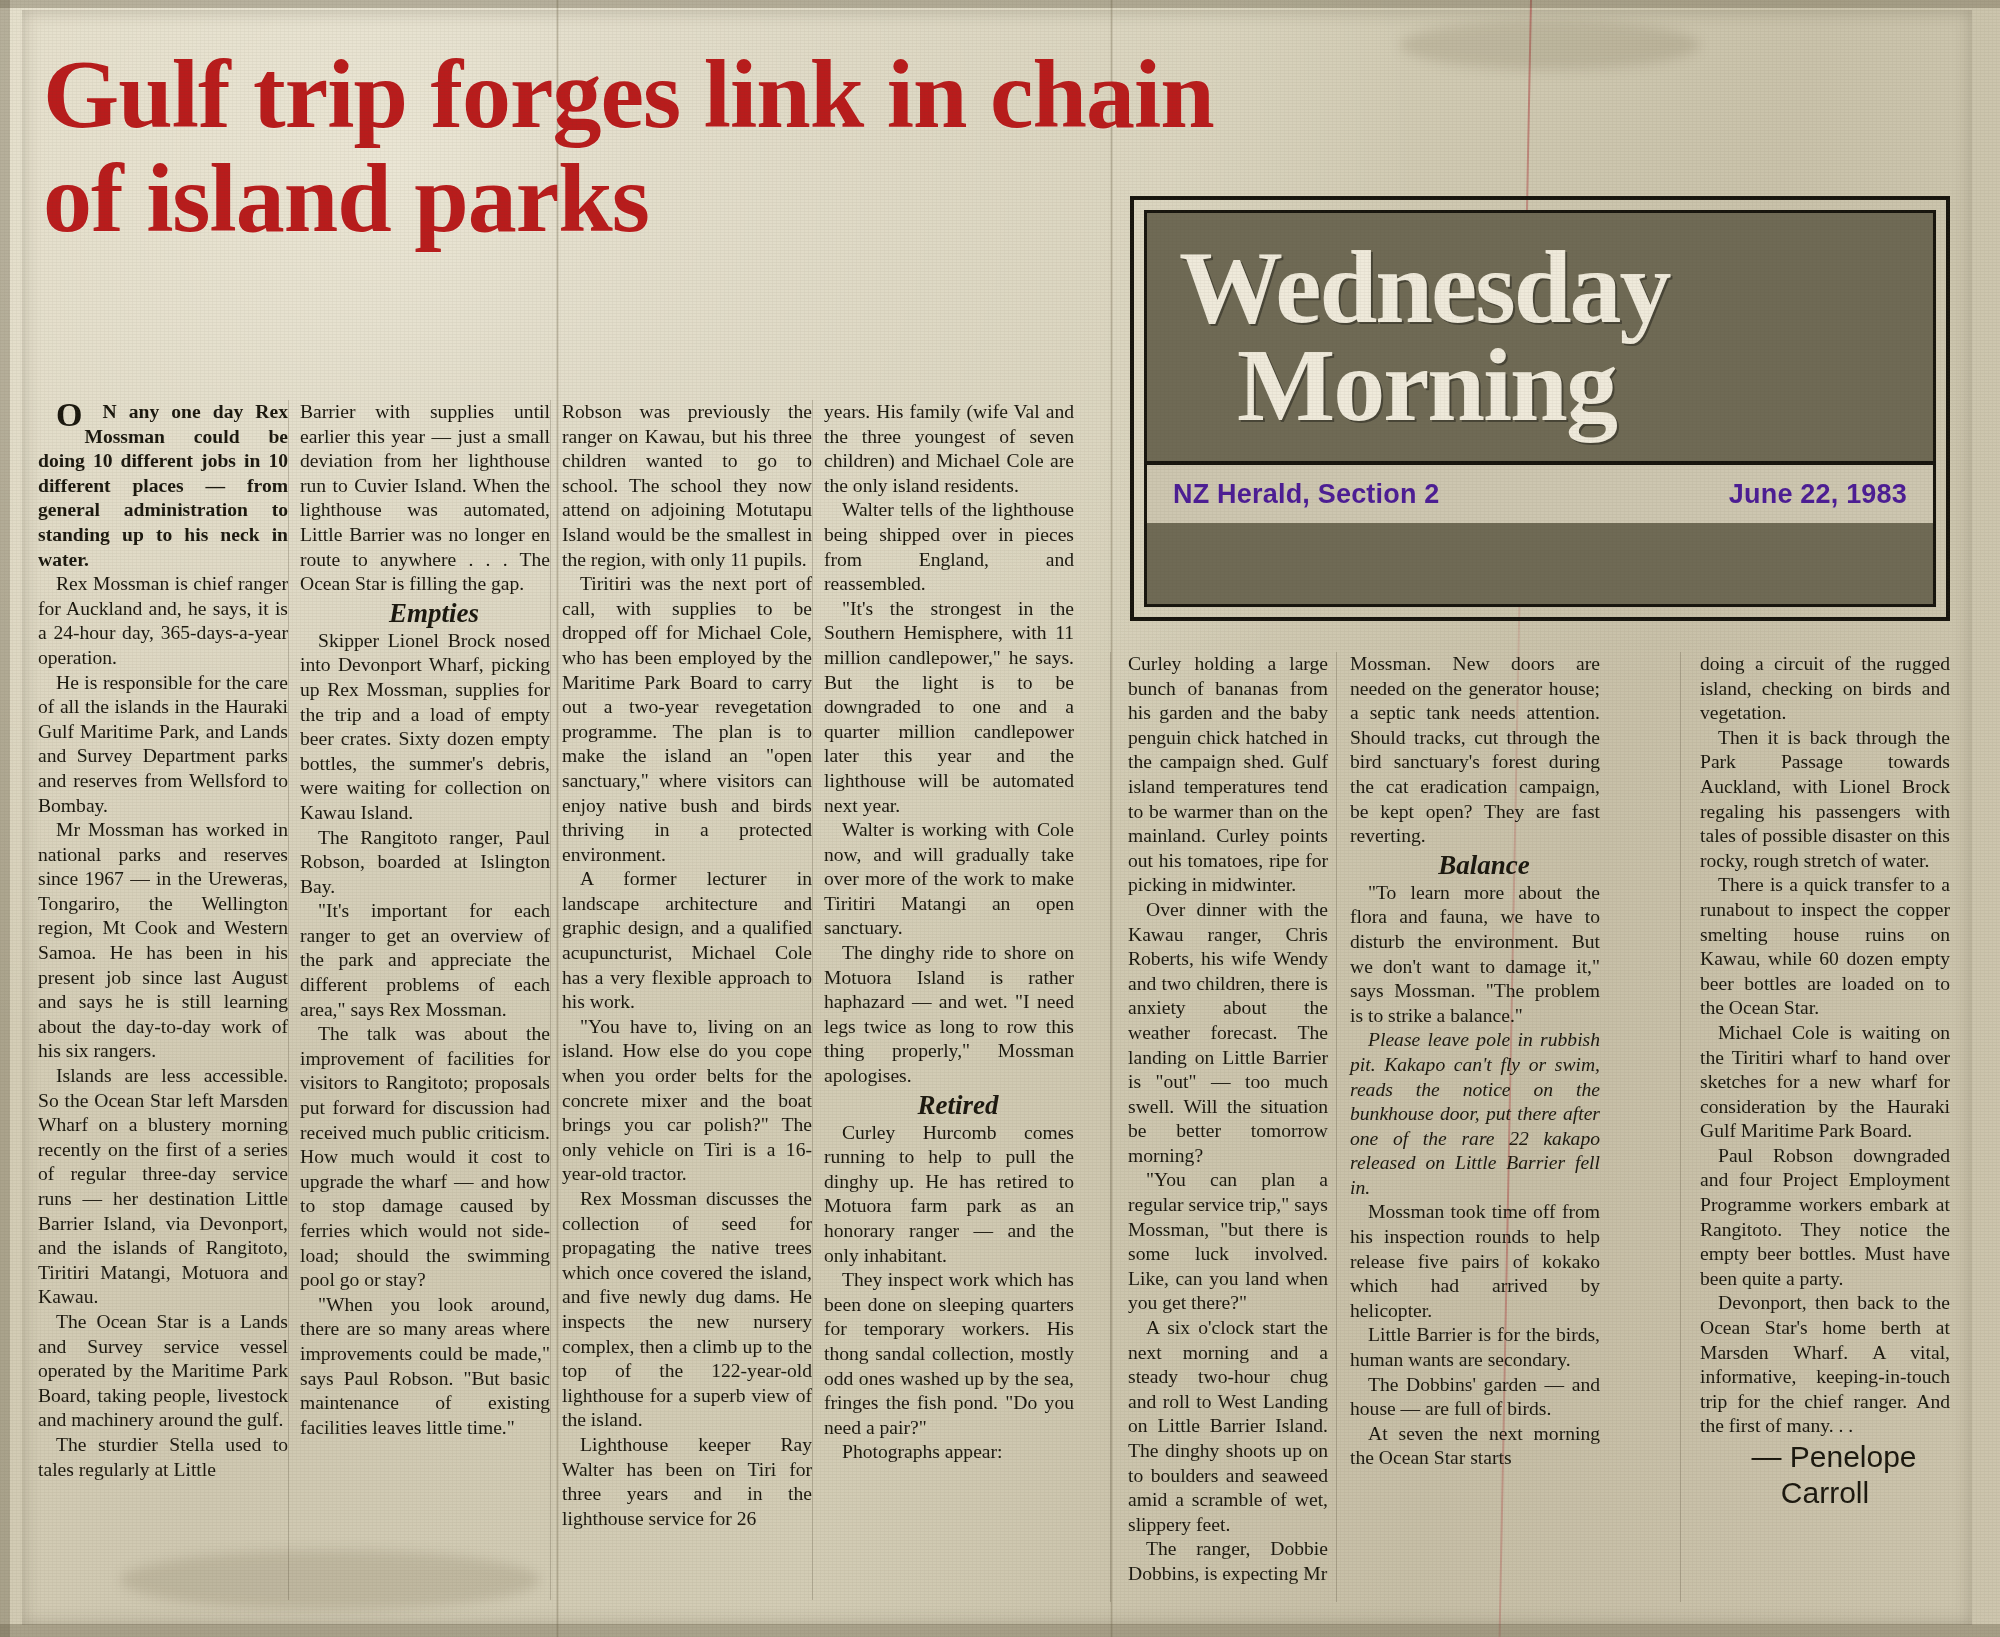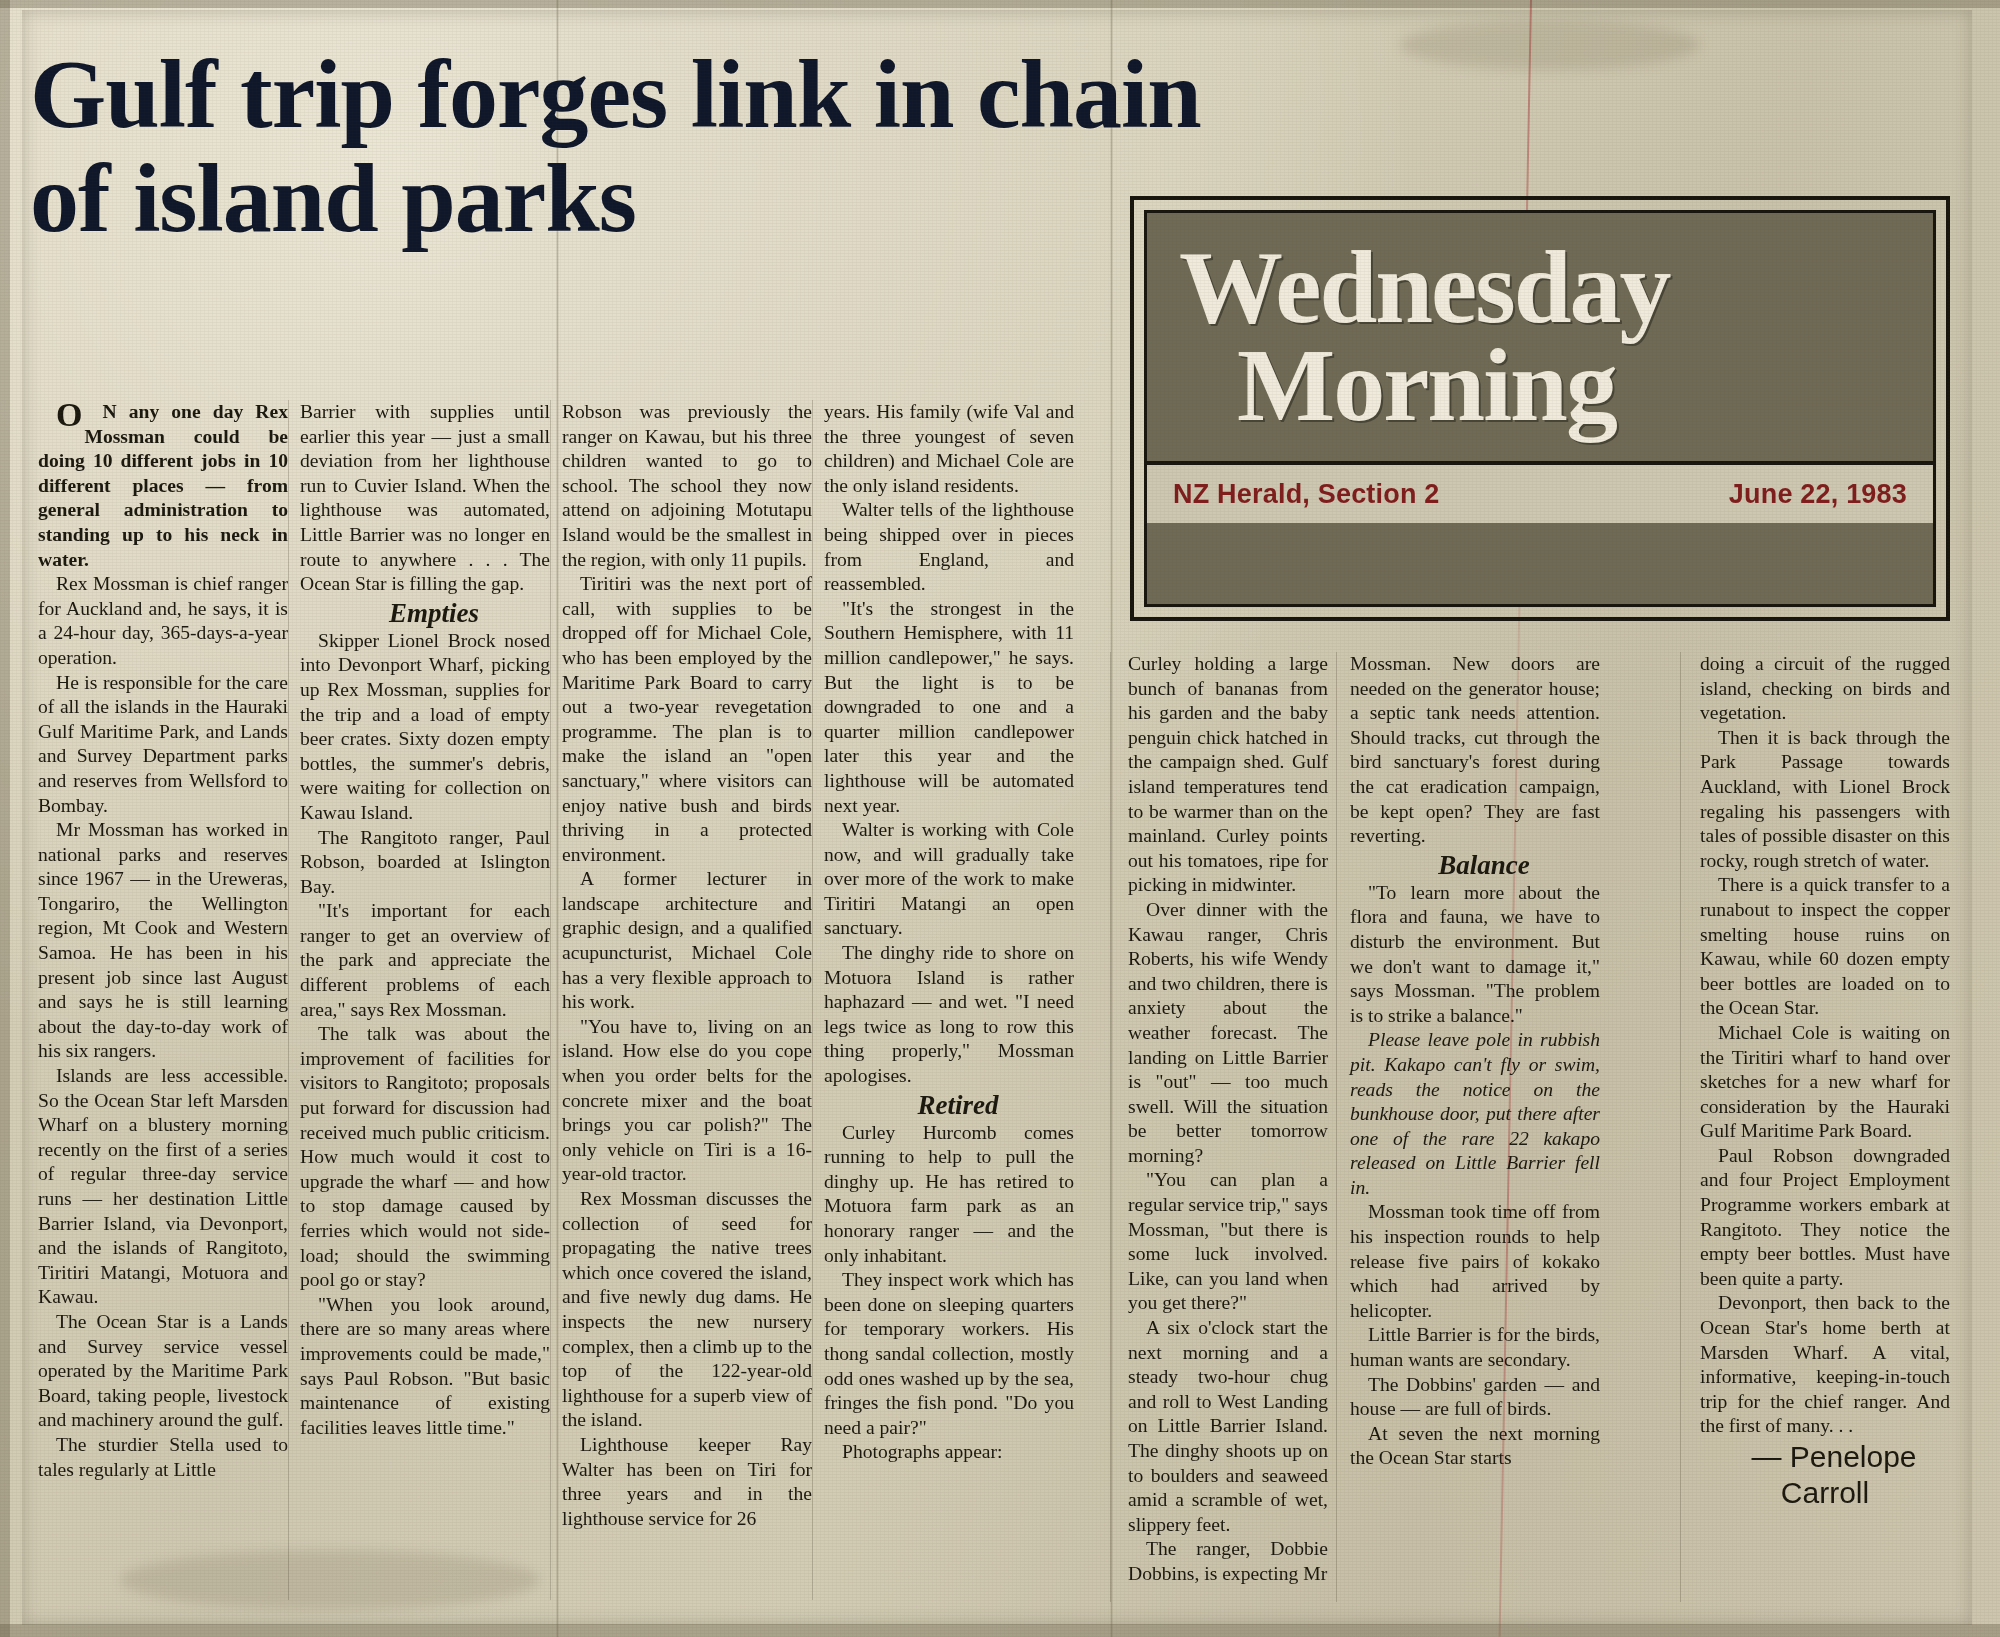--- a/index.html
+++ b/index.html
@@ -44,13 +44,13 @@
 
   
   .headline{
-    position:absolute;left:30px;top:42px;width:1360px;
+    position:absolute;left:43px;top:42px;width:1360px;
     font-family:"Liberation Serif", serif;
     font-weight:700;
     font-size:98px;
     line-height:104px;
     letter-spacing:-1px;
-    color:#0f172a;
+    color:#b91c1c;
     text-shadow:0 1px 0 rgba(255,255,255,.18);
   }
   .headline .l2{display:block;}

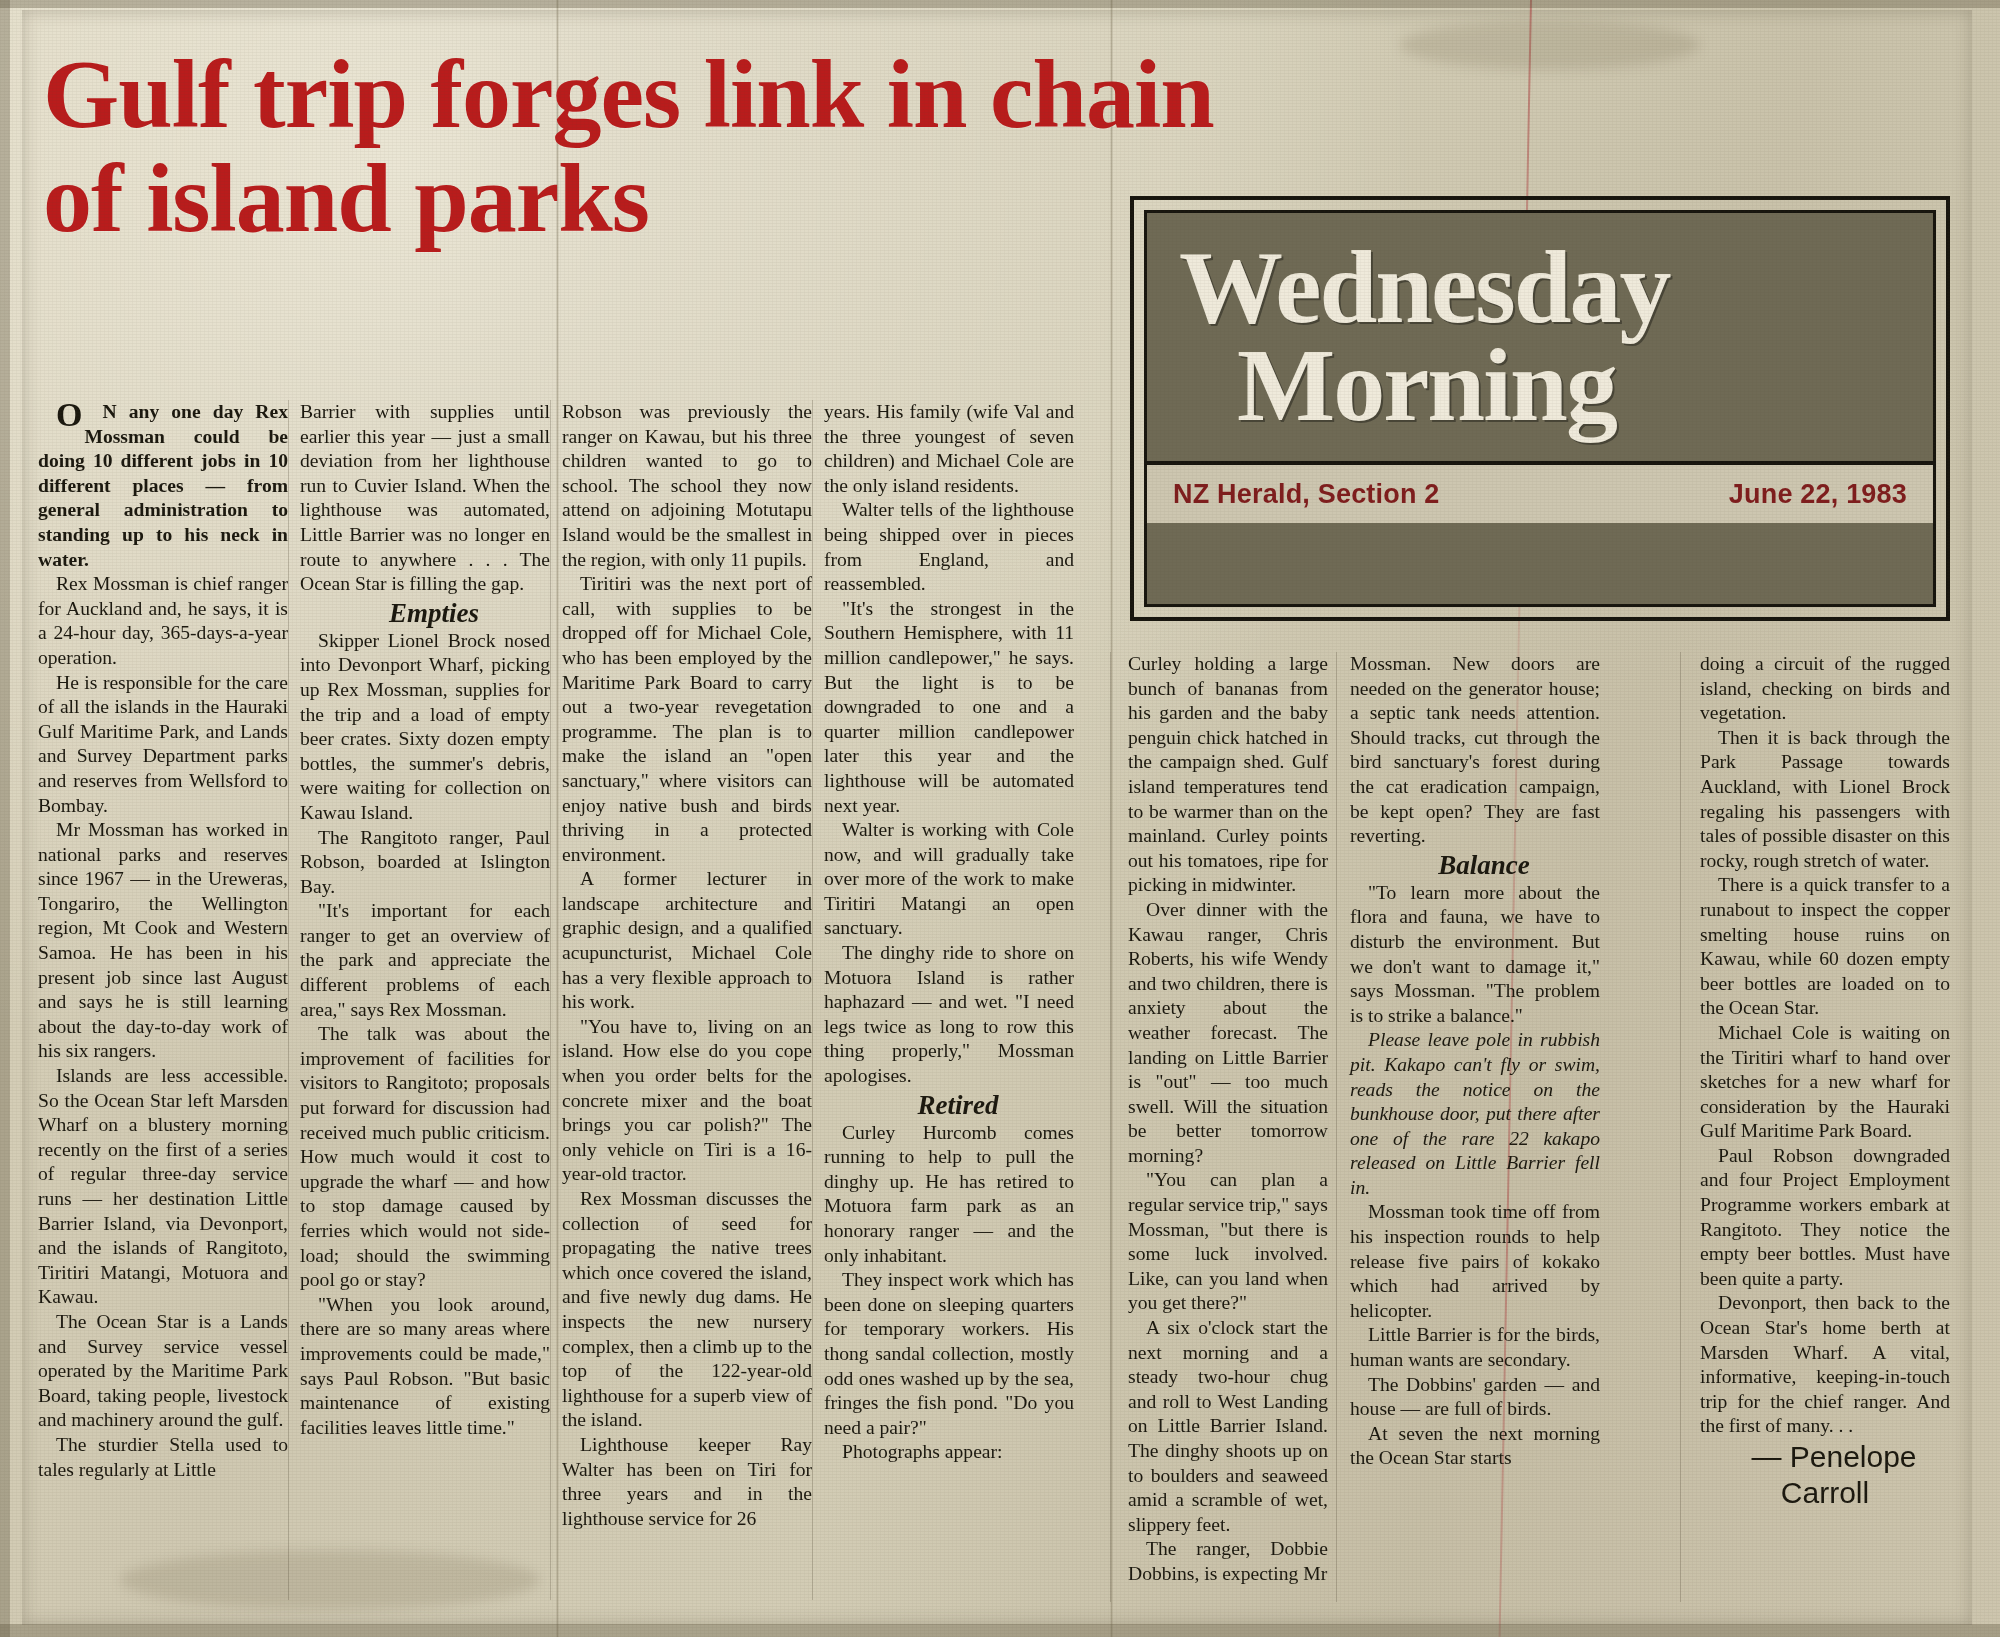--- a/index.html
+++ b/index.html
@@ -91,7 +91,7 @@
   }
   .mast-foot span{
     font-family:"Liberation Sans", sans-serif;
-    font-weight:700;font-size:27px;color:#7f1d1d;letter-spacing:.2px;text-align:center;
+    font-weight:700;font-size:27px;color:#4c1d95;letter-spacing:.2px;text-align:center;
   }
 
   

